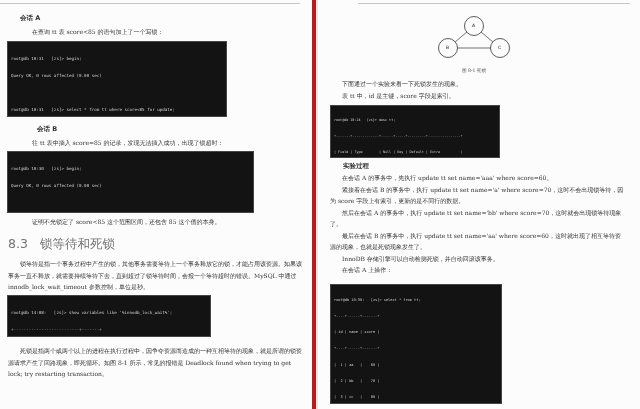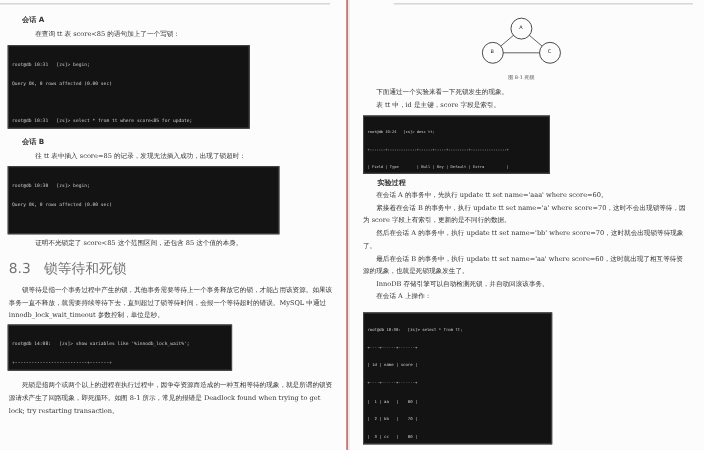--- a/index.html
+++ b/index.html
@@ -6,7 +6,7 @@
   html, body { width: 640px; height: 409px; overflow: hidden; background: #e9e9e9; }
   body { position: relative; font-family: "DejaVu Serif", "Liberation Serif", serif; color: #222; }
   .page { position: absolute; top: 0; height: 409px; background: #fcfcfc; overflow: hidden; }
-  .page-left { left: 0; width: 316px; border-right: 1px solid #b91c1c; }
+  .page-left { left: 0; width: 316px; border-right: 4px solid #b91c1c; }
   .page-right { left: 318px; width: 370px; }
   .top-rule { position: absolute; top: 3px; height: 1px; background: #c8c8c8; }
   .page-left .top-rule { left: 0; width: 300px; }

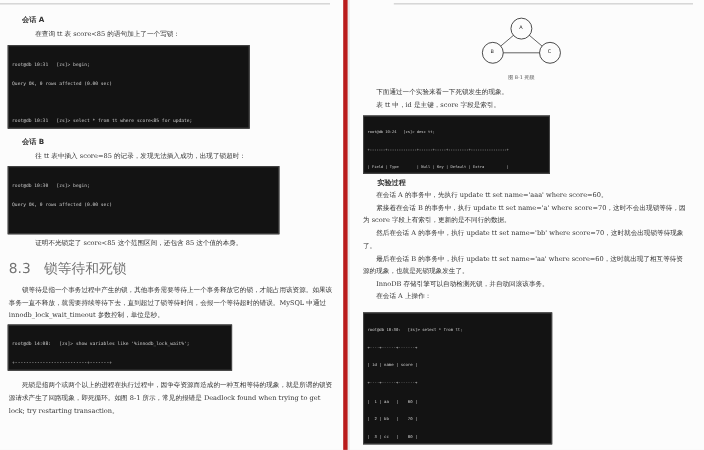--- a/index.html
+++ b/index.html
@@ -49,7 +49,7 @@
     
   </div>
 
-  <div class="el sub" style="left:20px; top:125px;">会话 B</div>
+  <div class="el sub" style="left:37px; top:125px;">会话 B</div>
   <div class="el para" style="left:20px; top:137px; width:290px;">往 tt 表中插入 score=85 的记录，发现无法插入成功，出现了锁超时：</div>
 
   <div class="el term" style="left:7px; top:151px; width:247px; height:62px;">

